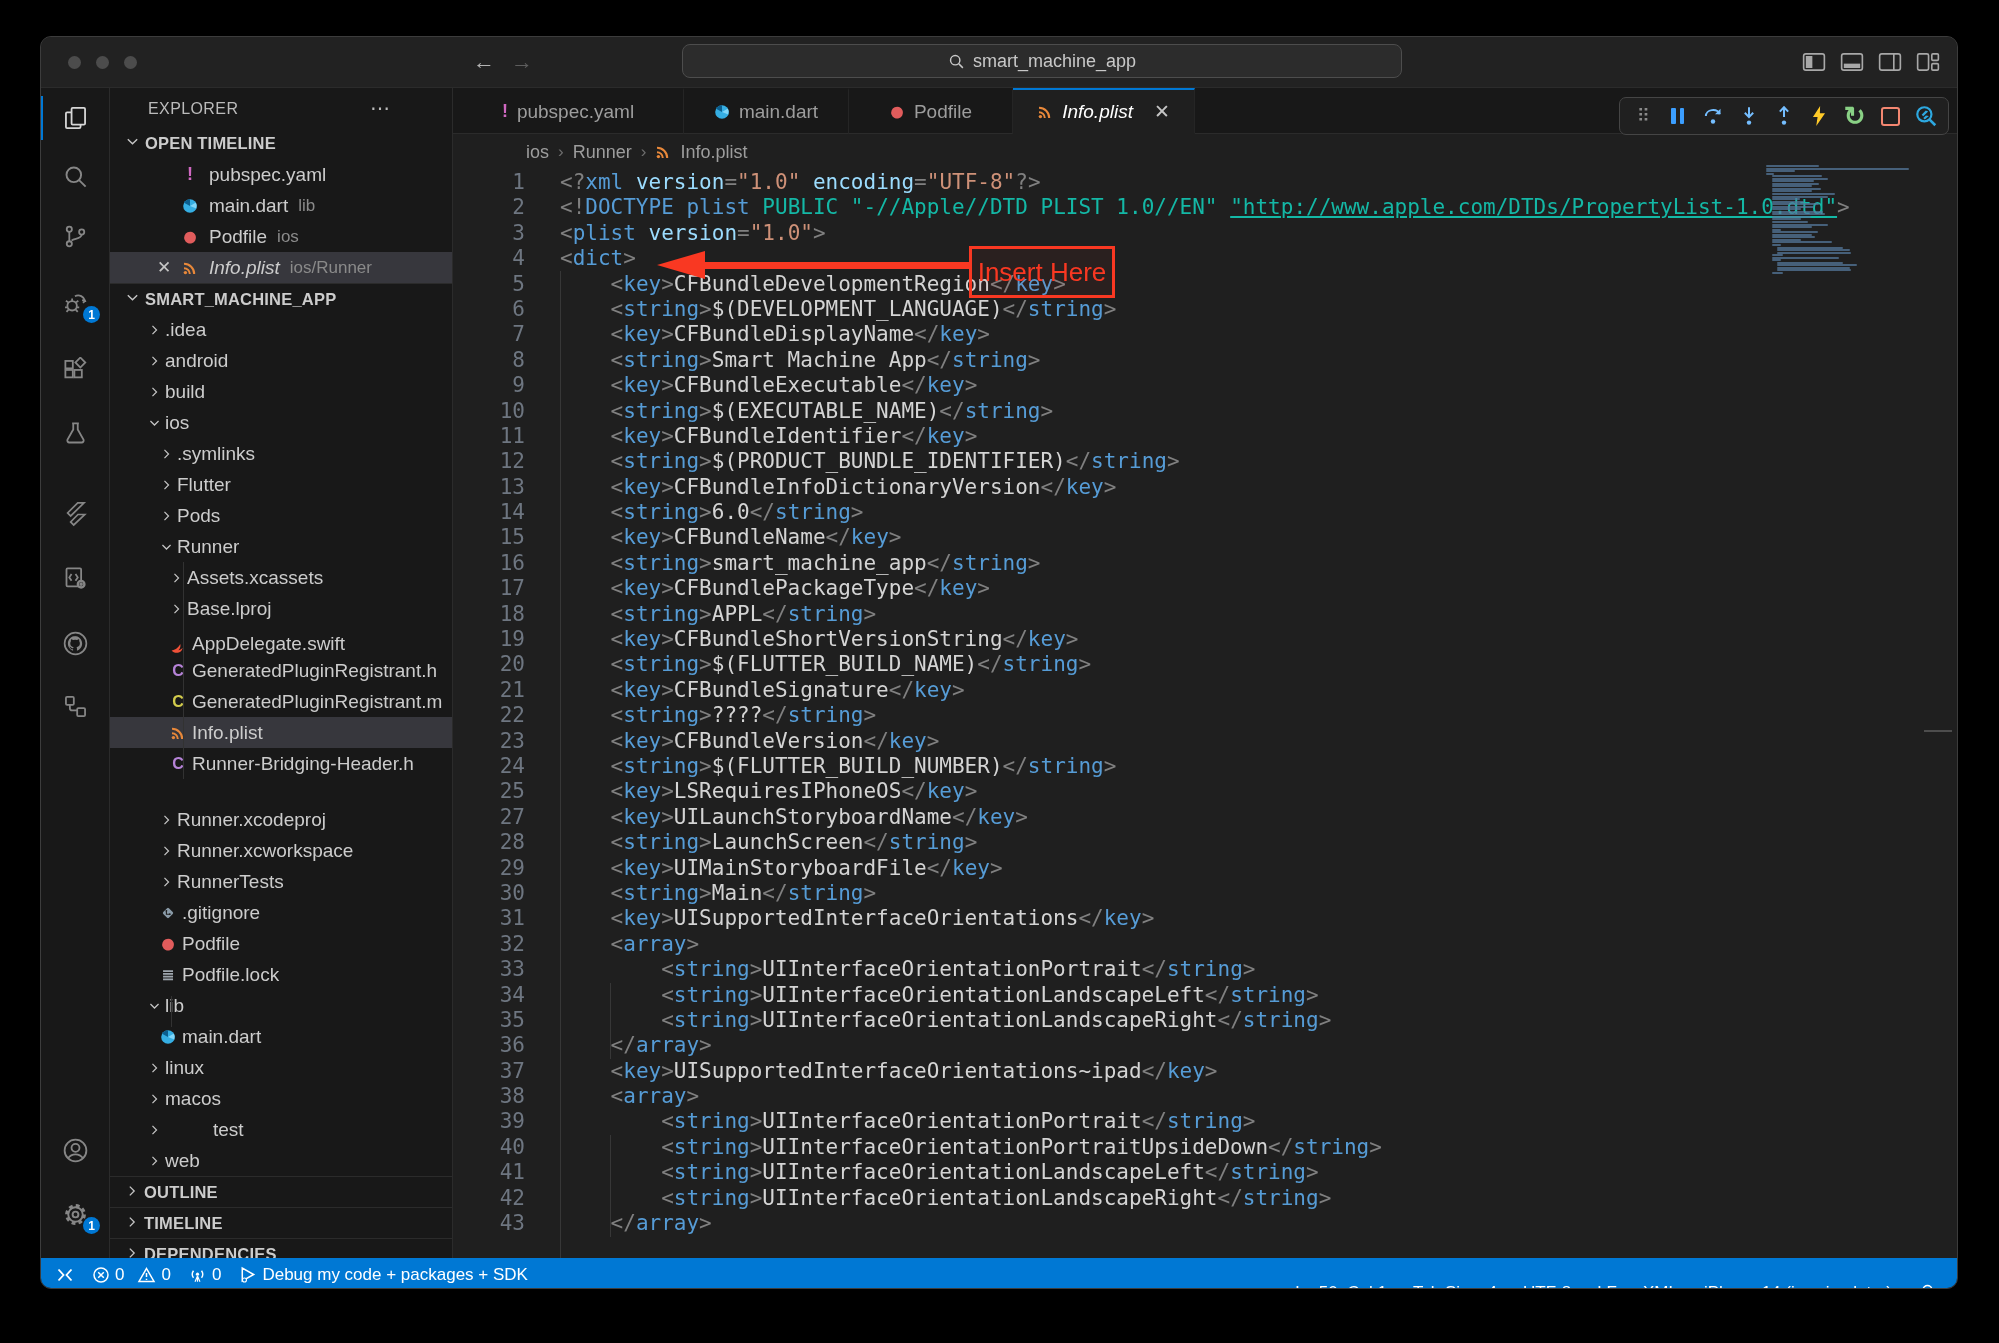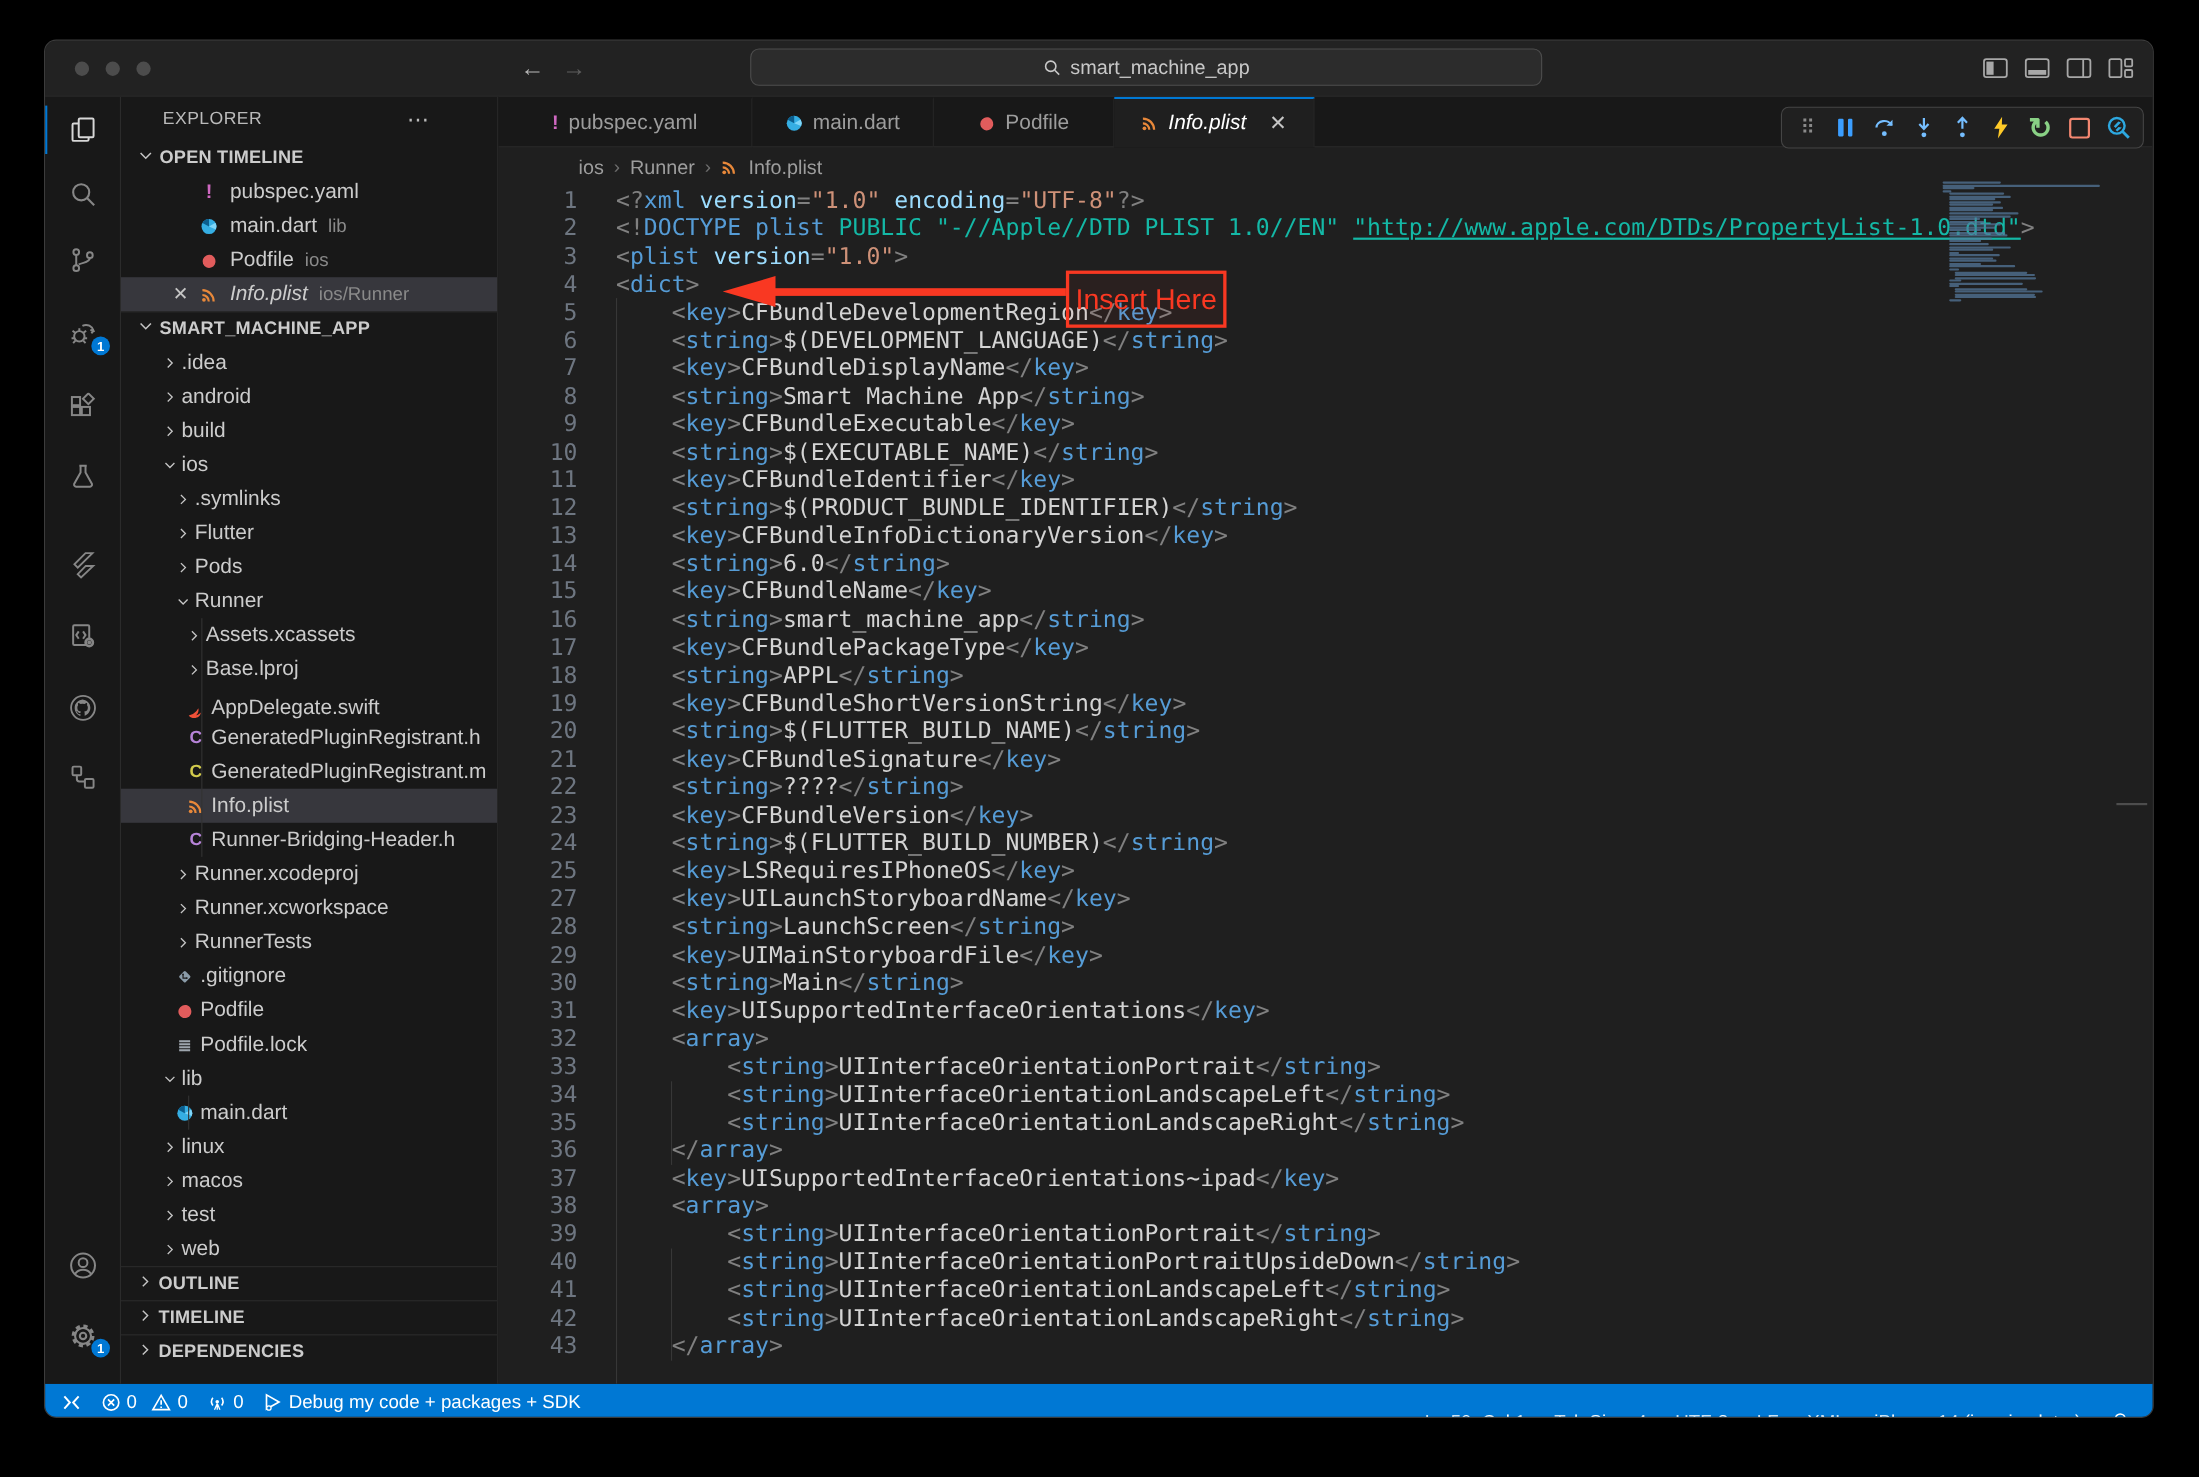--- a/index.html
+++ b/index.html
@@ -403,7 +403,7 @@
             </span>
             <span>Runner-Bridging-Header.h</span>
           </div>
-          <div class="tree-row" style="padding-left: 50px;">
+          <div class="tree-row" style="padding-left: 50px; margin-top: 25px;">
             <span class="chev">
               <svg width="14" height="14" viewBox="0 0 16 16">
                 <path d="M5.5 3l5 5-5 5" fill="none" stroke="#c5c5c5" stroke-width="1.5"></path>

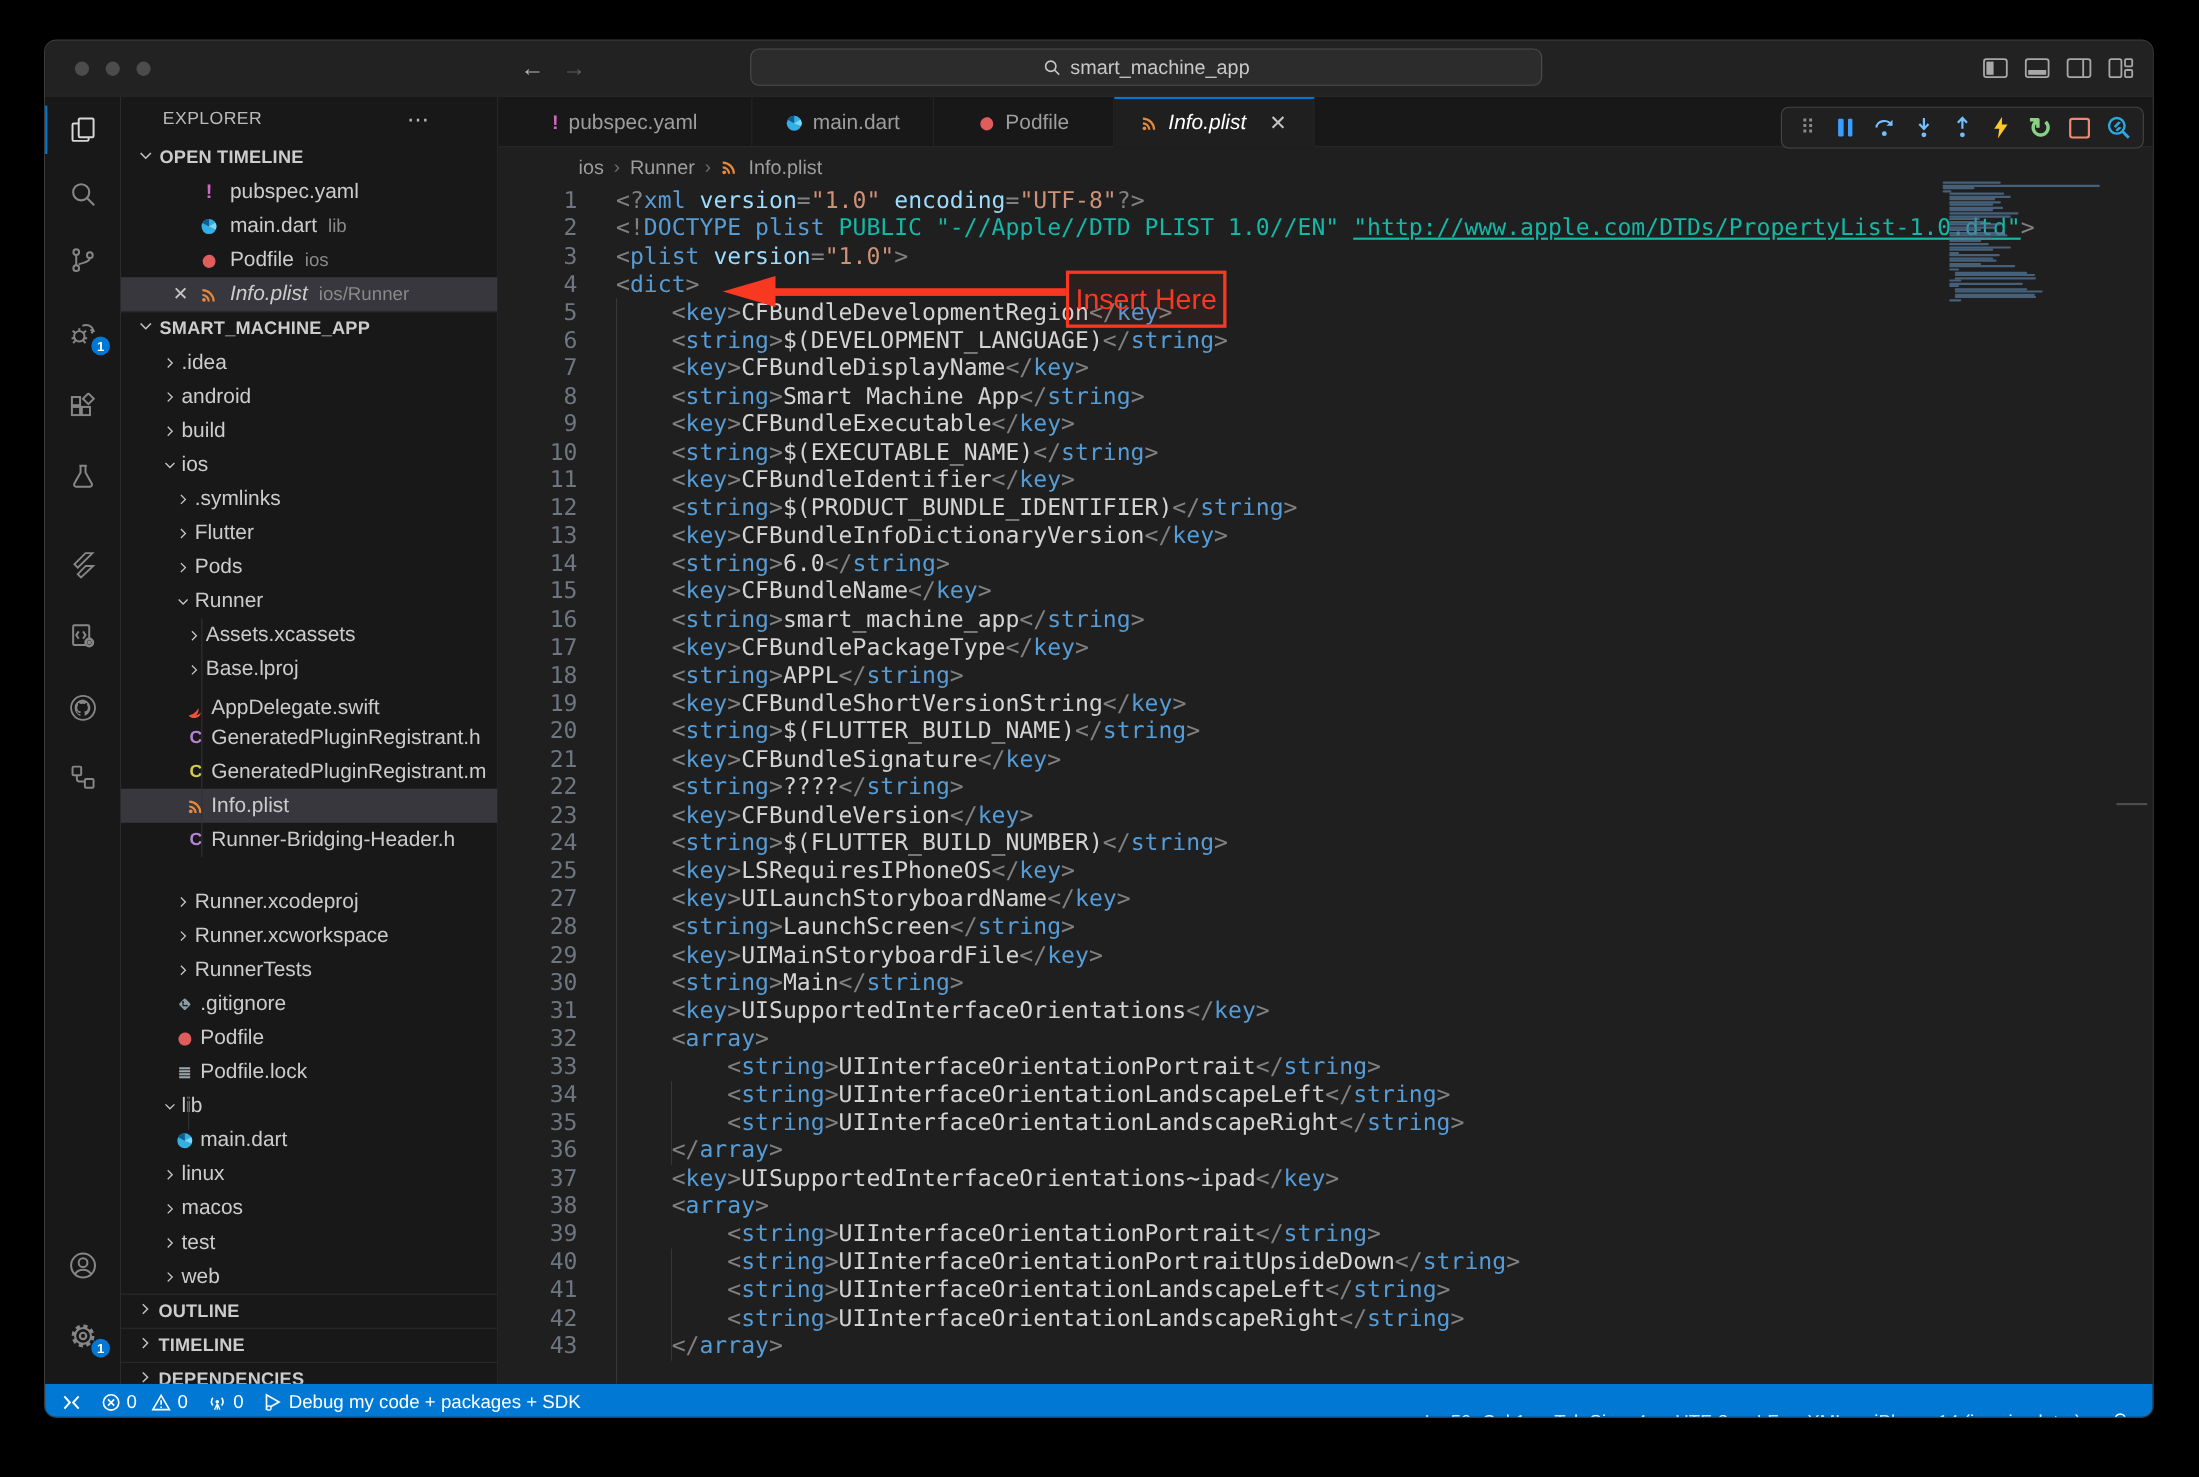--- a/index.html
+++ b/index.html
@@ -486,7 +486,7 @@
             </span>
             <span>macos</span>
           </div>
-          <div class="tree-row" style="padding-left: 38px;">
+          <div class="tree-row" style="padding-left: 38px; gap: 48px;">
             <span class="chev">
               <svg width="14" height="14" viewBox="0 0 16 16">
                 <path d="M5.5 3l5 5-5 5" fill="none" stroke="#c5c5c5" stroke-width="1.5"></path>

